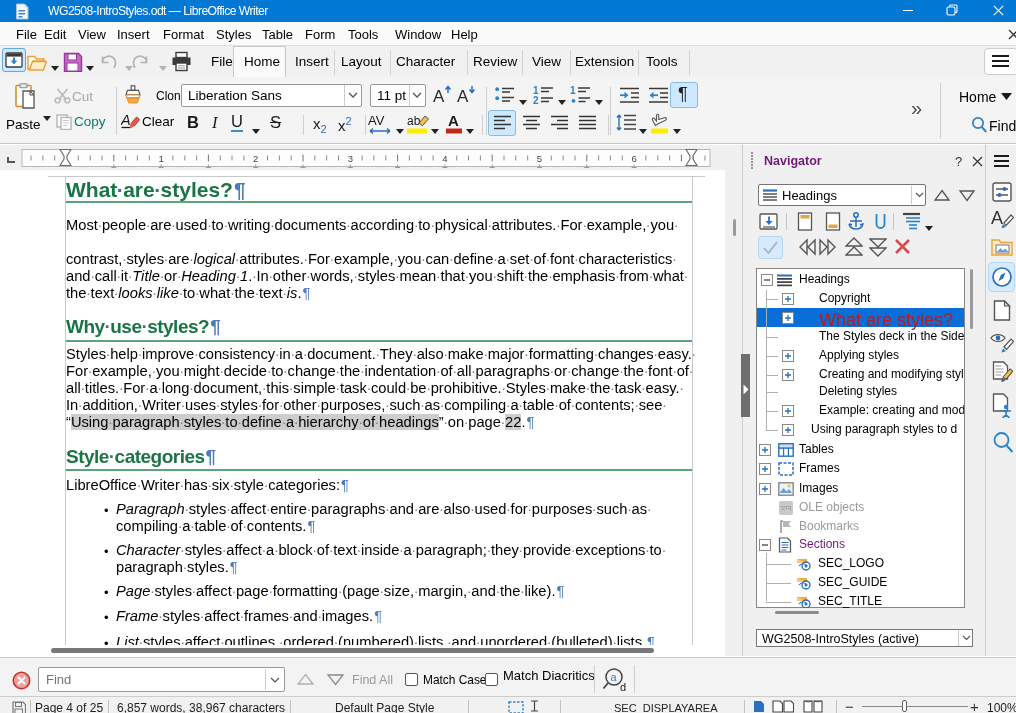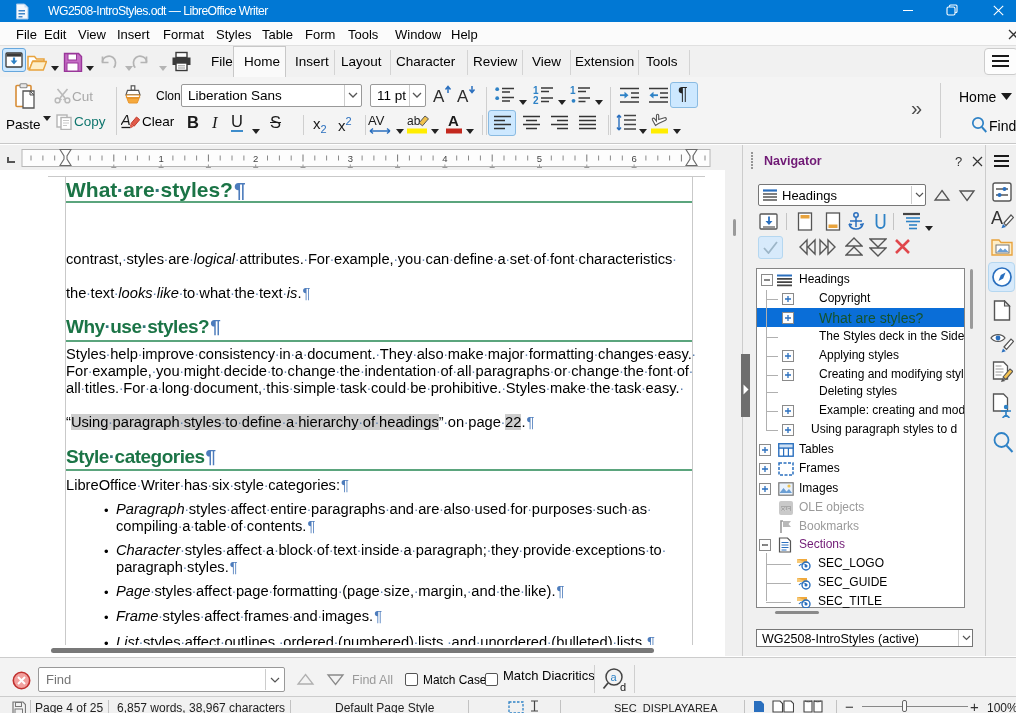--- a/index.html
+++ b/index.html
@@ -394,6 +394,7 @@
   <div class="a" id="doctext" style="left:0;top:-170px;width:725px;height:656px">
 <div class="h1" style="top:178px">What<d>·</d>are<d>·</d>styles?<p->¶</p-></div>
 <div class="hr-g" style="top:201px"></div>
+<div class="line" style="top:216.5px">Most<d>·</d>people<d>·</d>are<d>·</d>used<d>·</d>to<d>·</d>writing<d>·</d>documents<d>·</d>according<d>·</d>to<d>·</d>physical<d>·</d>attributes.<d>·</d>For<d>·</d>example,<d>·</d>you<d>·</d></div>
 <div class="line" style="top:250.9px">contrast,<d>·</d>styles<d>·</d>are<d>·</d><i>logical</i><d>·</d>attributes.<d>·</d>For<d>·</d>example,<d>·</d>you<d>·</d>can<d>·</d>define<d>·</d>a<d>·</d>set<d>·</d>of<d>·</d>font<d>·</d>characteristics<d>·</d></div>
 <div class="line" style="top:285.3px">the<d>·</d>text<d>·</d><i>looks<d>·</d>like</i><d>·</d>to<d>·</d>what<d>·</d>the<d>·</d>text<d>·</d><i>is</i>.<p->¶</p-></div>
 <div class="h1 h2" style="top:315px">Why<d>·</d>use<d>·</d>styles?<p->¶</p-></div>

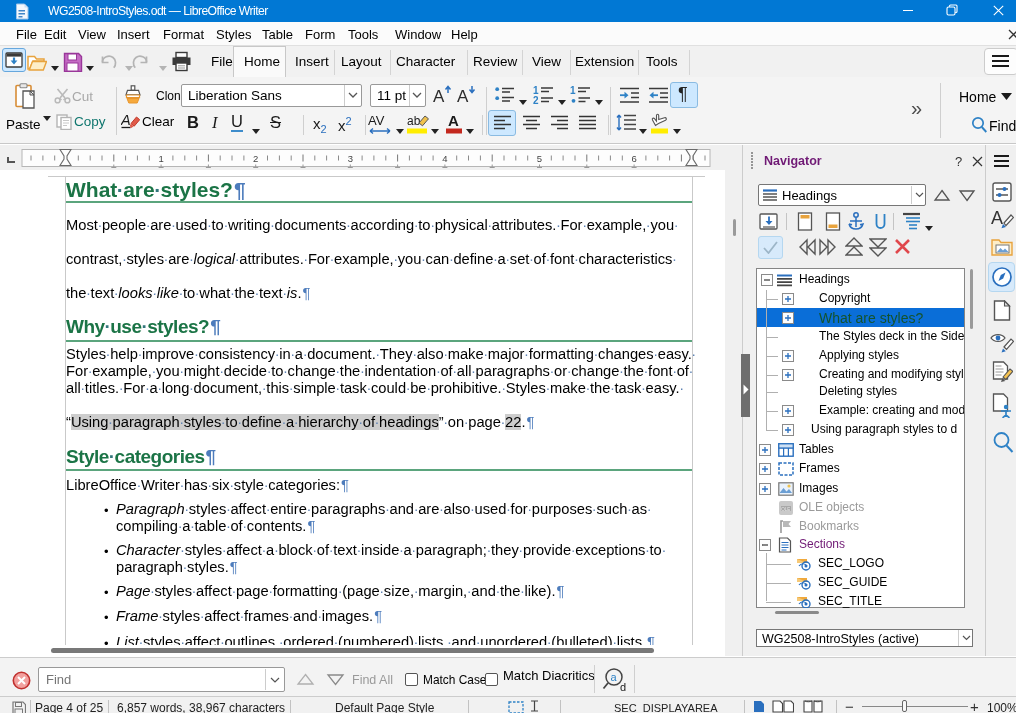--- a/index.html
+++ b/index.html
@@ -396,6 +396,7 @@
 <div class="hr-g" style="top:201px"></div>
 <div class="line" style="top:216.5px">Most<d>·</d>people<d>·</d>are<d>·</d>used<d>·</d>to<d>·</d>writing<d>·</d>documents<d>·</d>according<d>·</d>to<d>·</d>physical<d>·</d>attributes.<d>·</d>For<d>·</d>example,<d>·</d>you<d>·</d></div>
 <div class="line" style="top:250.9px">contrast,<d>·</d>styles<d>·</d>are<d>·</d><i>logical</i><d>·</d>attributes.<d>·</d>For<d>·</d>example,<d>·</d>you<d>·</d>can<d>·</d>define<d>·</d>a<d>·</d>set<d>·</d>of<d>·</d>font<d>·</d>characteristics<d>·</d></div>
+<div class="line" style="top:268.1px">and<d>·</d>call<d>·</d>it<d>·</d><i>Title</i><d>·</d>or<d>·</d><i>Heading<d>·</d>1</i>.<d>·</d>In<d>·</d>other<d>·</d>words,<d>·</d>styles<d>·</d>mean<d>·</d>that<d>·</d>you<d>·</d>shift<d>·</d>the<d>·</d>emphasis<d>·</d>from<d>·</d>what<d>·</d></div>
 <div class="line" style="top:285.3px">the<d>·</d>text<d>·</d><i>looks<d>·</d>like</i><d>·</d>to<d>·</d>what<d>·</d>the<d>·</d>text<d>·</d><i>is</i>.<p->¶</p-></div>
 <div class="h1 h2" style="top:315px">Why<d>·</d>use<d>·</d>styles?<p->¶</p-></div>
 <div class="hr-g" style="top:340px"></div>

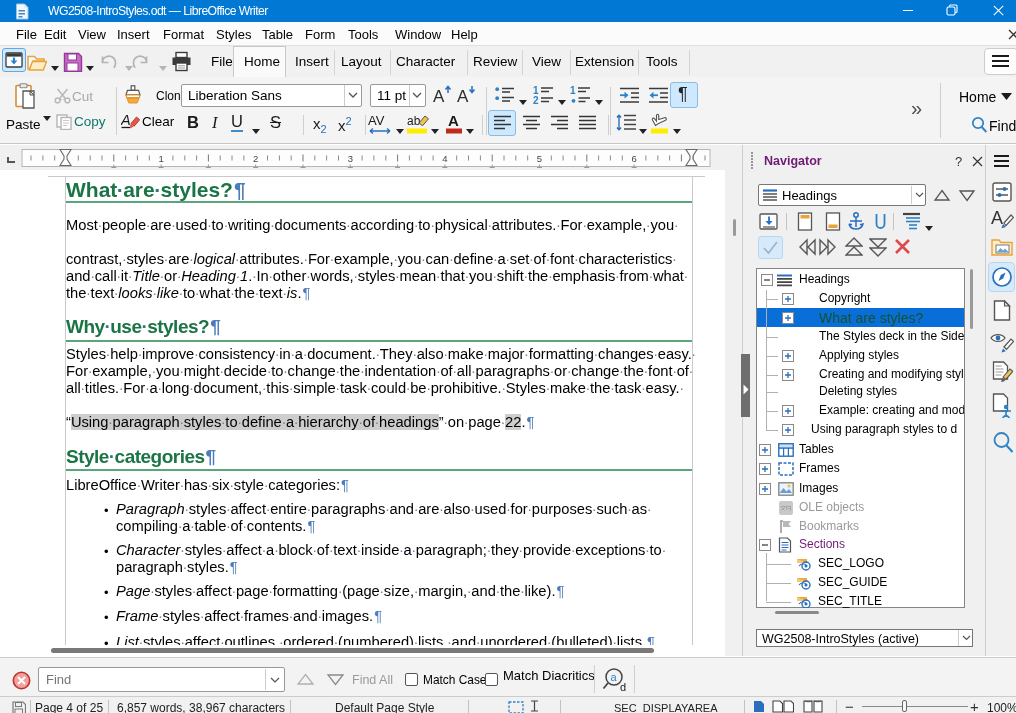--- a/index.html
+++ b/index.html
@@ -523,7 +523,7 @@
           <rect x="0.5" y="0.5" width="11" height="11" fill="#fdfdfd" stroke="#8a8a8a"></rect>
           <path d="M3 6h6M6 3v6" stroke="#2a6fbe" stroke-width="1.3"></path>
         </svg>
-        <div class="a" style="left:76px;top:164.5px;font-size:14px;color:#14532d">What are styles?</div>
+        <div class="a" style="left:76px;top:164.5px;font-size:18px;color:#b91c1c">What are styles?</div>
         <div class="a" style="left:23px;top:192px;width:12px;height:1px;background:#b0b0b0"></div>
         <div class="a" style="left:76px;top:184px;font-size:12px;color:#000">The Styles deck in the Sideb</div>
         <div class="a" style="left:23px;top:211px;width:12px;height:1px;background:#b0b0b0"></div>

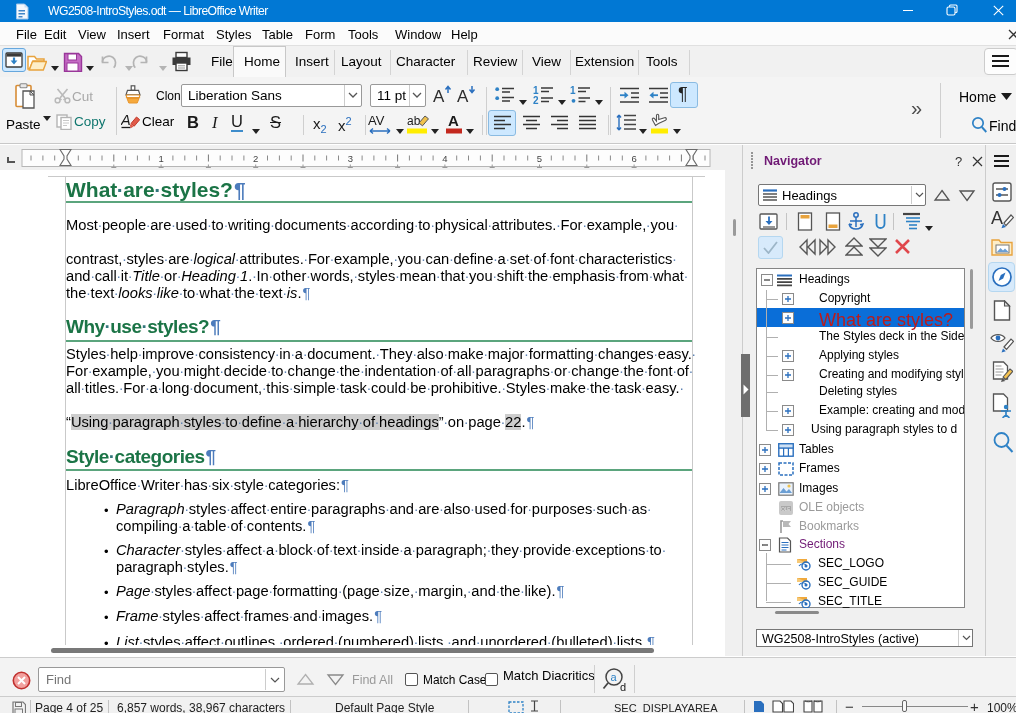--- a/index.html
+++ b/index.html
@@ -403,6 +403,7 @@
 <div class="line" style="top:345.5px">Styles<d>·</d>help<d>·</d>improve<d>·</d>consistency<d>·</d>in<d>·</d>a<d>·</d>document.<d>·</d>They<d>·</d>also<d>·</d>make<d>·</d>major<d>·</d>formatting<d>·</d>changes<d>·</d>easy.<d>·</d></div>
 <div class="line" style="top:362.7px">For<d>·</d>example,<d>·</d>you<d>·</d>might<d>·</d>decide<d>·</d>to<d>·</d>change<d>·</d>the<d>·</d>indentation<d>·</d>of<d>·</d>all<d>·</d>paragraphs<d>·</d>or<d>·</d>change<d>·</d>the<d>·</d>font<d>·</d>of<d>·</d></div>
 <div class="line" style="top:379.9px">all<d>·</d>titles.<d>·</d>For<d>·</d>a<d>·</d>long<d>·</d>document,<d>·</d>this<d>·</d>simple<d>·</d>task<d>·</d>could<d>·</d>be<d>·</d>prohibitive.<d>·</d>Styles<d>·</d>make<d>·</d>the<d>·</d>task<d>·</d>easy.<d>·</d></div>
+<div class="line" style="top:397.1px">In<d>·</d>addition,<d>·</d>Writer<d>·</d>uses<d>·</d>styles<d>·</d>for<d>·</d>other<d>·</d>purposes,<d>·</d>such<d>·</d>as<d>·</d>compiling<d>·</d>a<d>·</d>table<d>·</d>of<d>·</d>contents;<d>·</d>see<d>·</d></div>
 <div class="line" style="top:414.3px">“<span class="fs">Using<d>·</d>paragraph<d>·</d>styles<d>·</d>to<d>·</d>define<d>·</d>a<d>·</d>hierarchy<d>·</d>of<d>·</d>headings</span>”<d>·</d>on<d>·</d>page<d>·</d><span class="fs">22</span>.<p->¶</p-></div>
 <div class="h1 h2" style="top:445px">Style<d>·</d>categories<p->¶</p-></div>
 <div class="hr-g" style="top:469px"></div>

